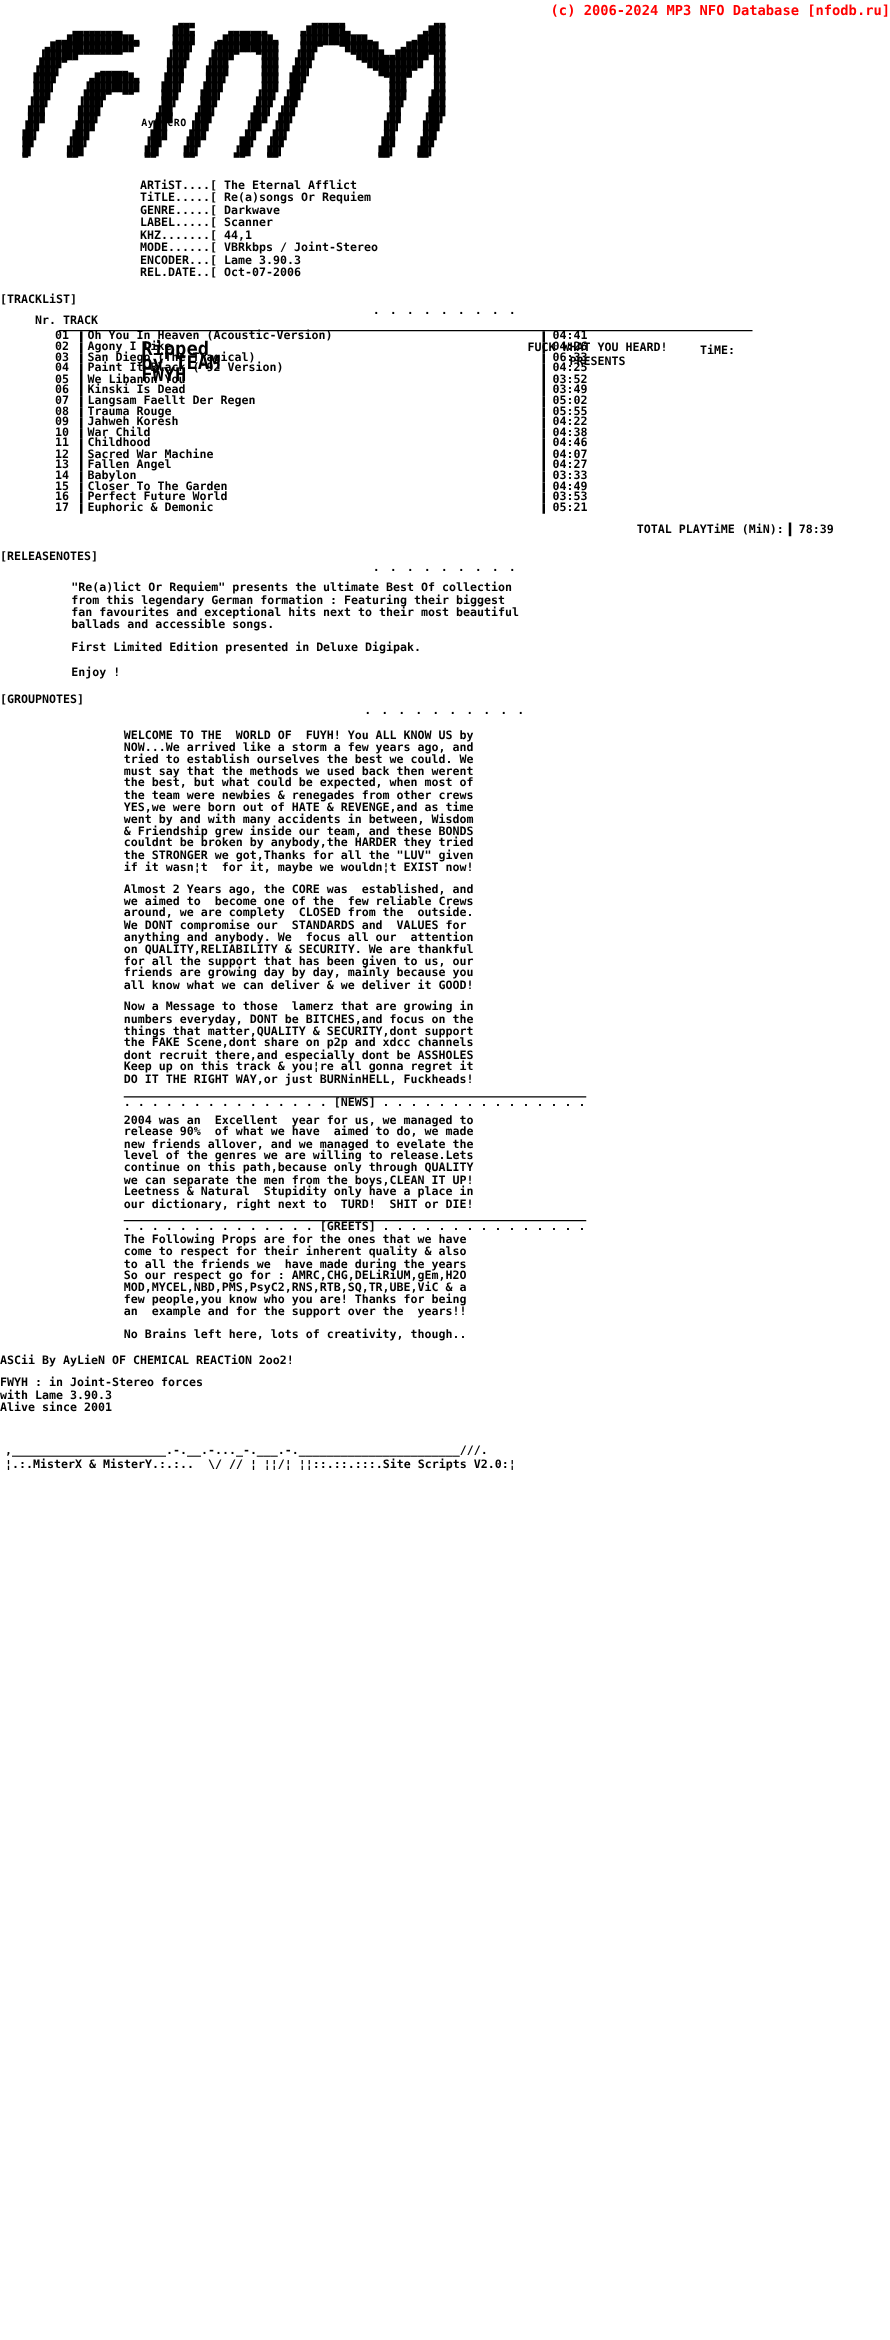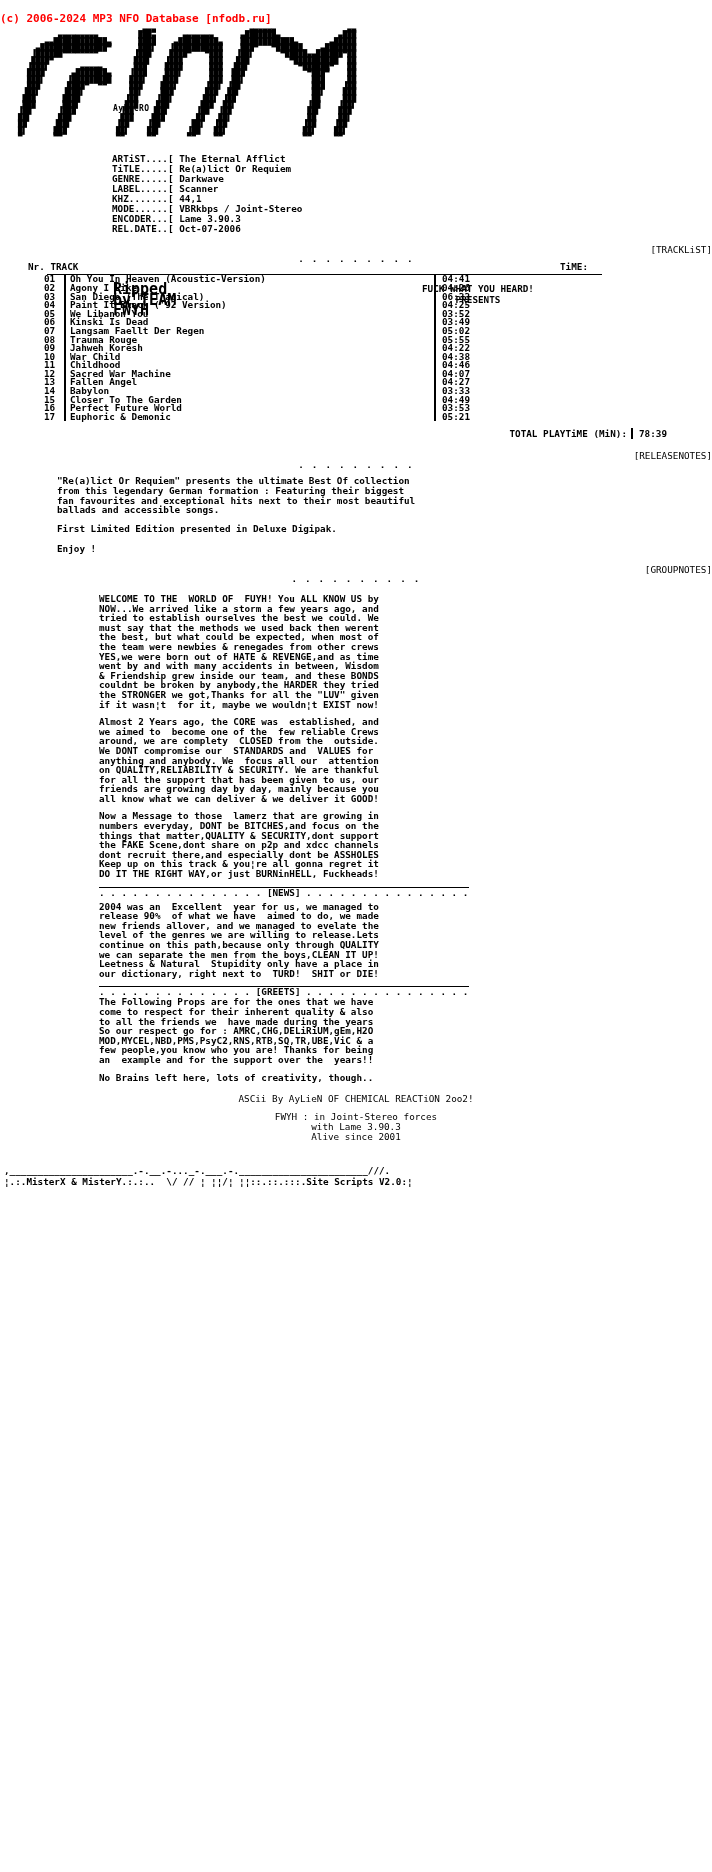--- a/index.html
+++ b/index.html
@@ -12,12 +12,12 @@
   .page{width:712px;position:relative;overflow:hidden;}
 
   .topbar{
-    text-align:left;
+    text-align:right;
     color:#ff0000;
     font-size:11px;
     font-weight:bold;
     line-height:14px;
-    padding-top:12px;
+    padding-top:2px;
     letter-spacing:0px;
     white-space:pre;
   }

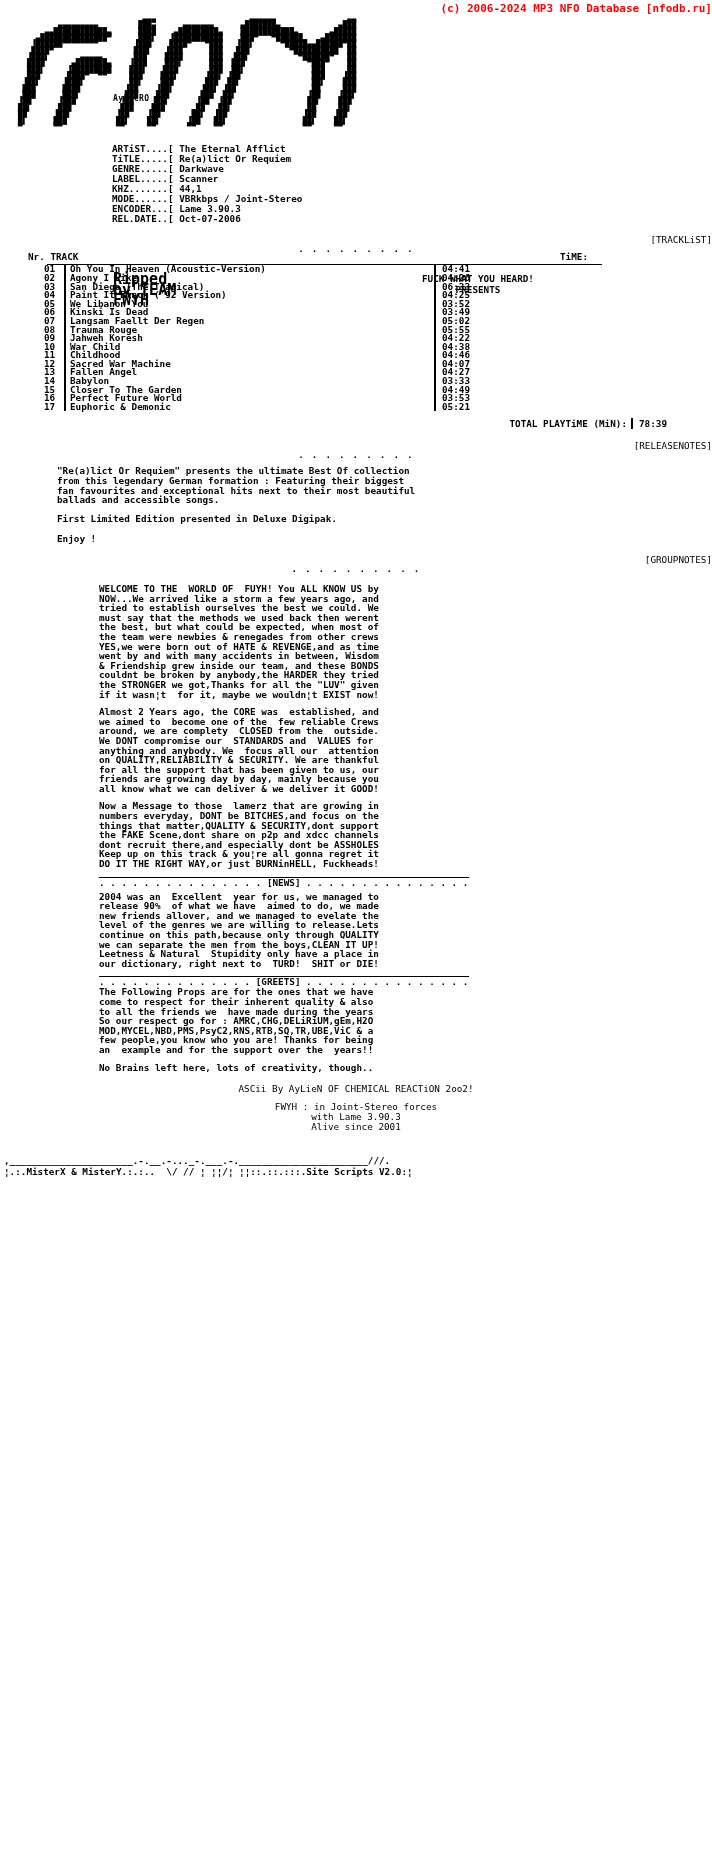--- a/index.html
+++ b/index.html
@@ -214,7 +214,7 @@
 
   <div class="meta">
     <div><span>ARTiST....[</span> <span>The Eternal Afflict</span></div>
-    <div><span>TiTLE.....[</span> <span>Re(a)lict Or Requiem</span></div>
+    <div><span>TiTLE.....[</span> <span>Re(a)songs Or Requiem</span></div>
     <div><span>GENRE.....[</span> <span>Darkwave</span></div>
     <div><span>LABEL.....[</span> <span>Scanner</span></div>
     <div><span>KHZ.......[</span> <span>44,1</span></div>

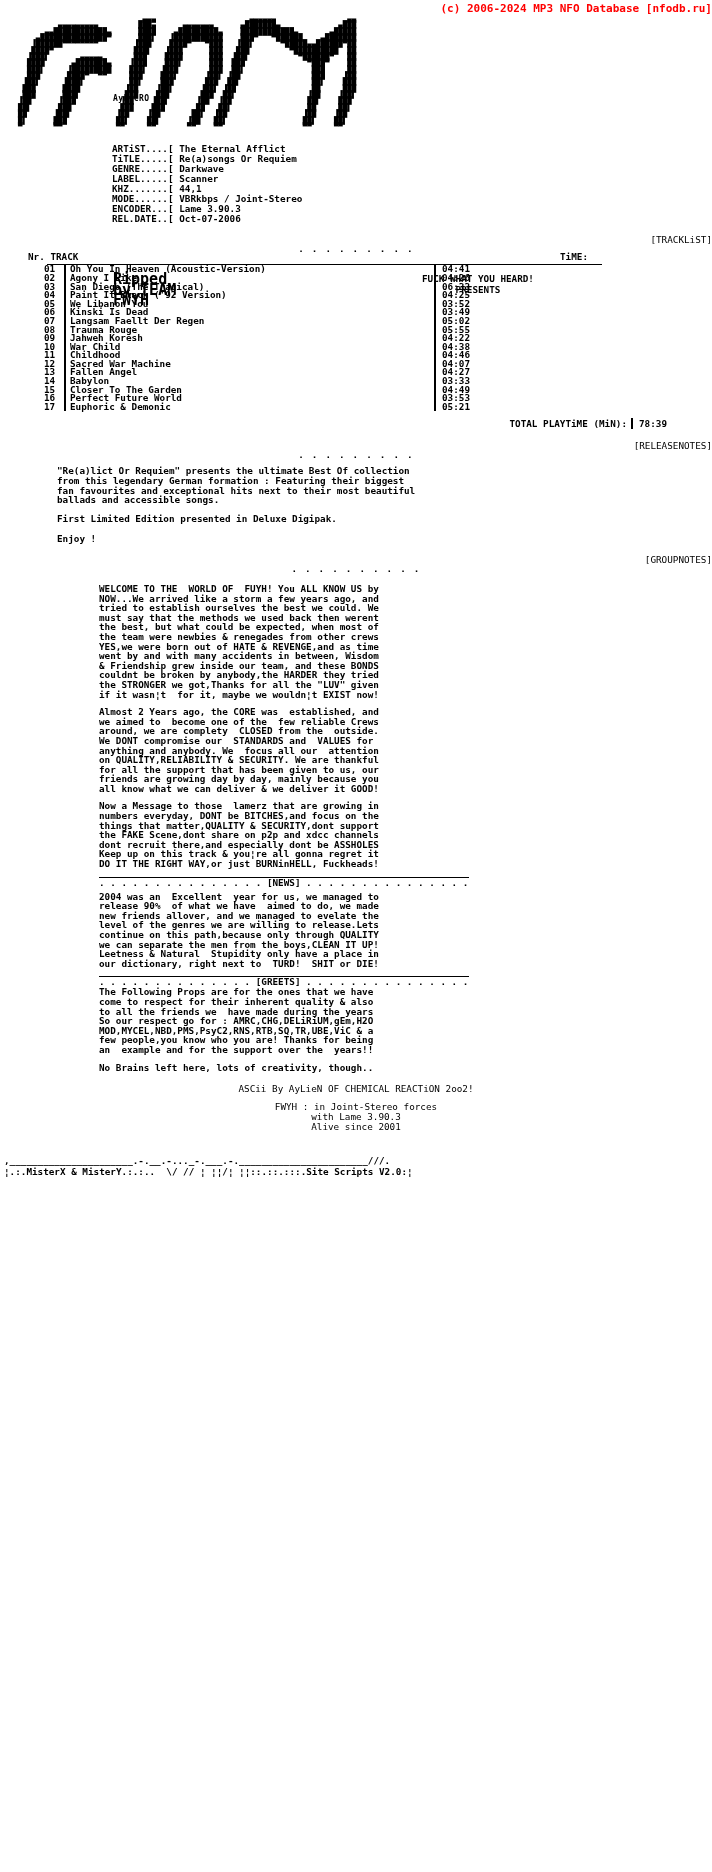--- a/index.html
+++ b/index.html
@@ -78,10 +78,10 @@
   }
 
   .section-title{
-    text-align:right;
+    text-align:left;
     font-size:9.3px;
     line-height:9.9px;
-    font-weight:normal;
+    font-weight:bold;
   }
   .dots{
     text-align:center;

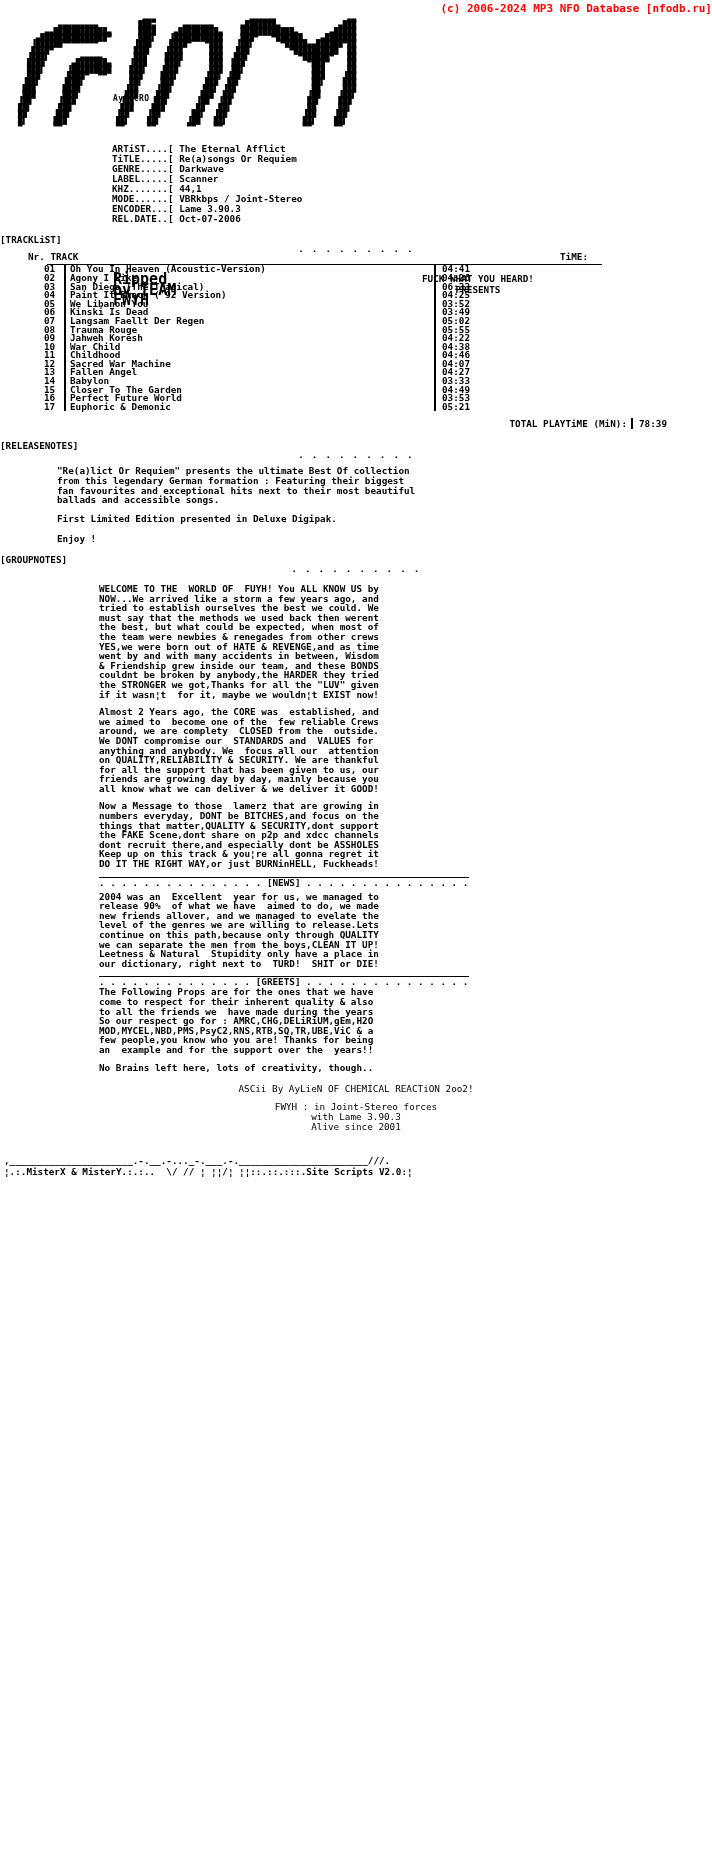--- a/index.html
+++ b/index.html
@@ -100,7 +100,7 @@
     text-align:right;
   }
   .tl-head .nr{position:absolute;left:28px;}
-  .tl-head .time{position:absolute;left:560px;}
+  .tl-head .time{position:absolute;left:560px;margin-top:24px;}
 
   .tl-wrap{padding-left:44px;padding-right:40px;}
   .tl-rule{

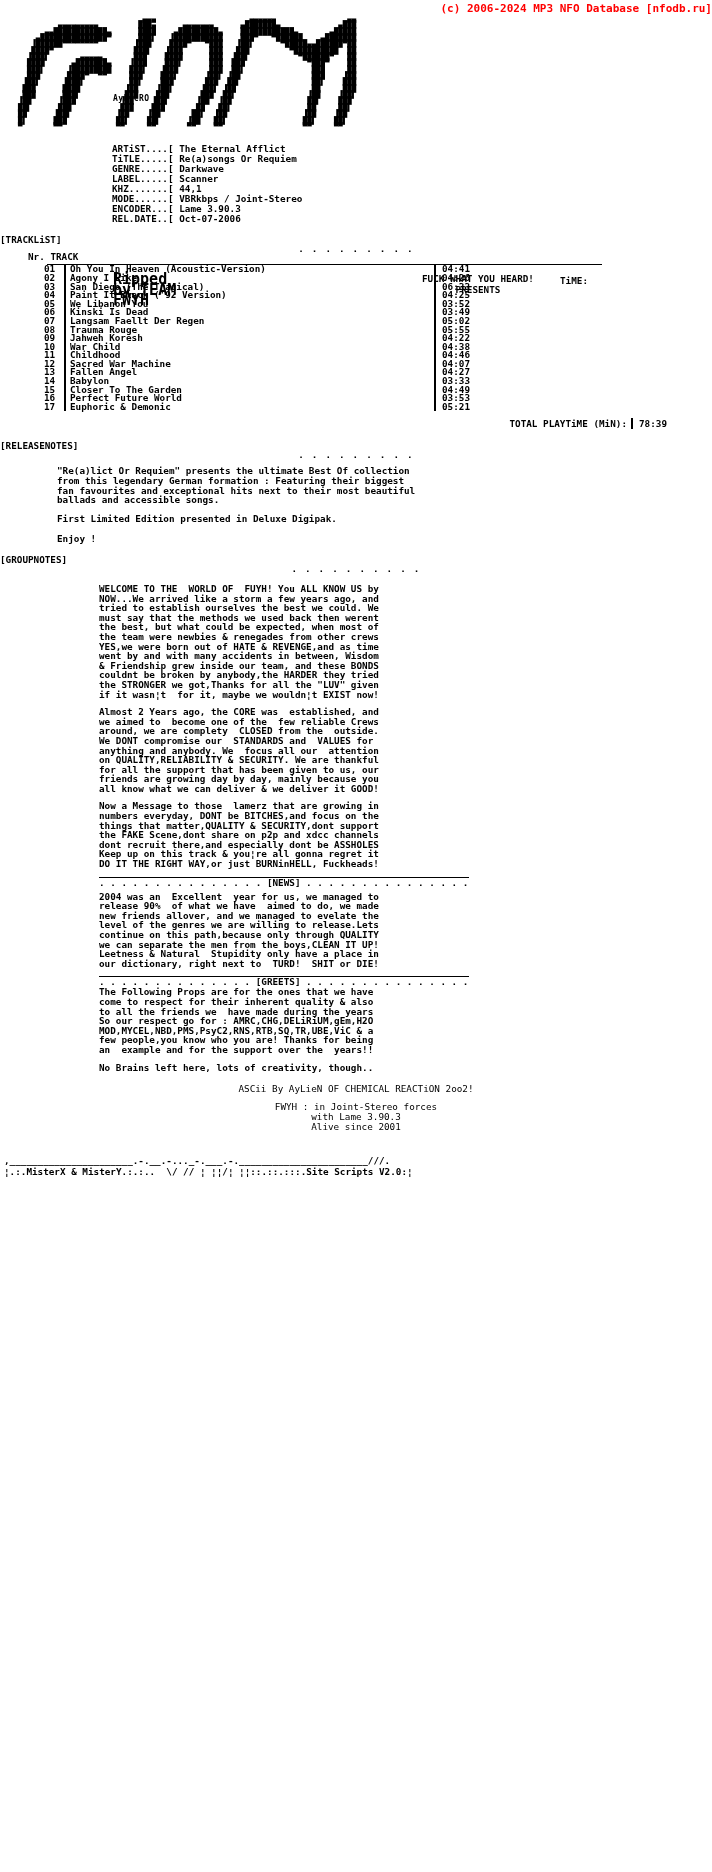--- a/index.html
+++ b/index.html
@@ -157,10 +157,9 @@
   }
 
   .footer-c{
-    text-align:center;
     font-size:9.3px;
     line-height:10px;
-    font-weight:normal;
+    font-weight:bold;
     white-space:pre;
   }
 

